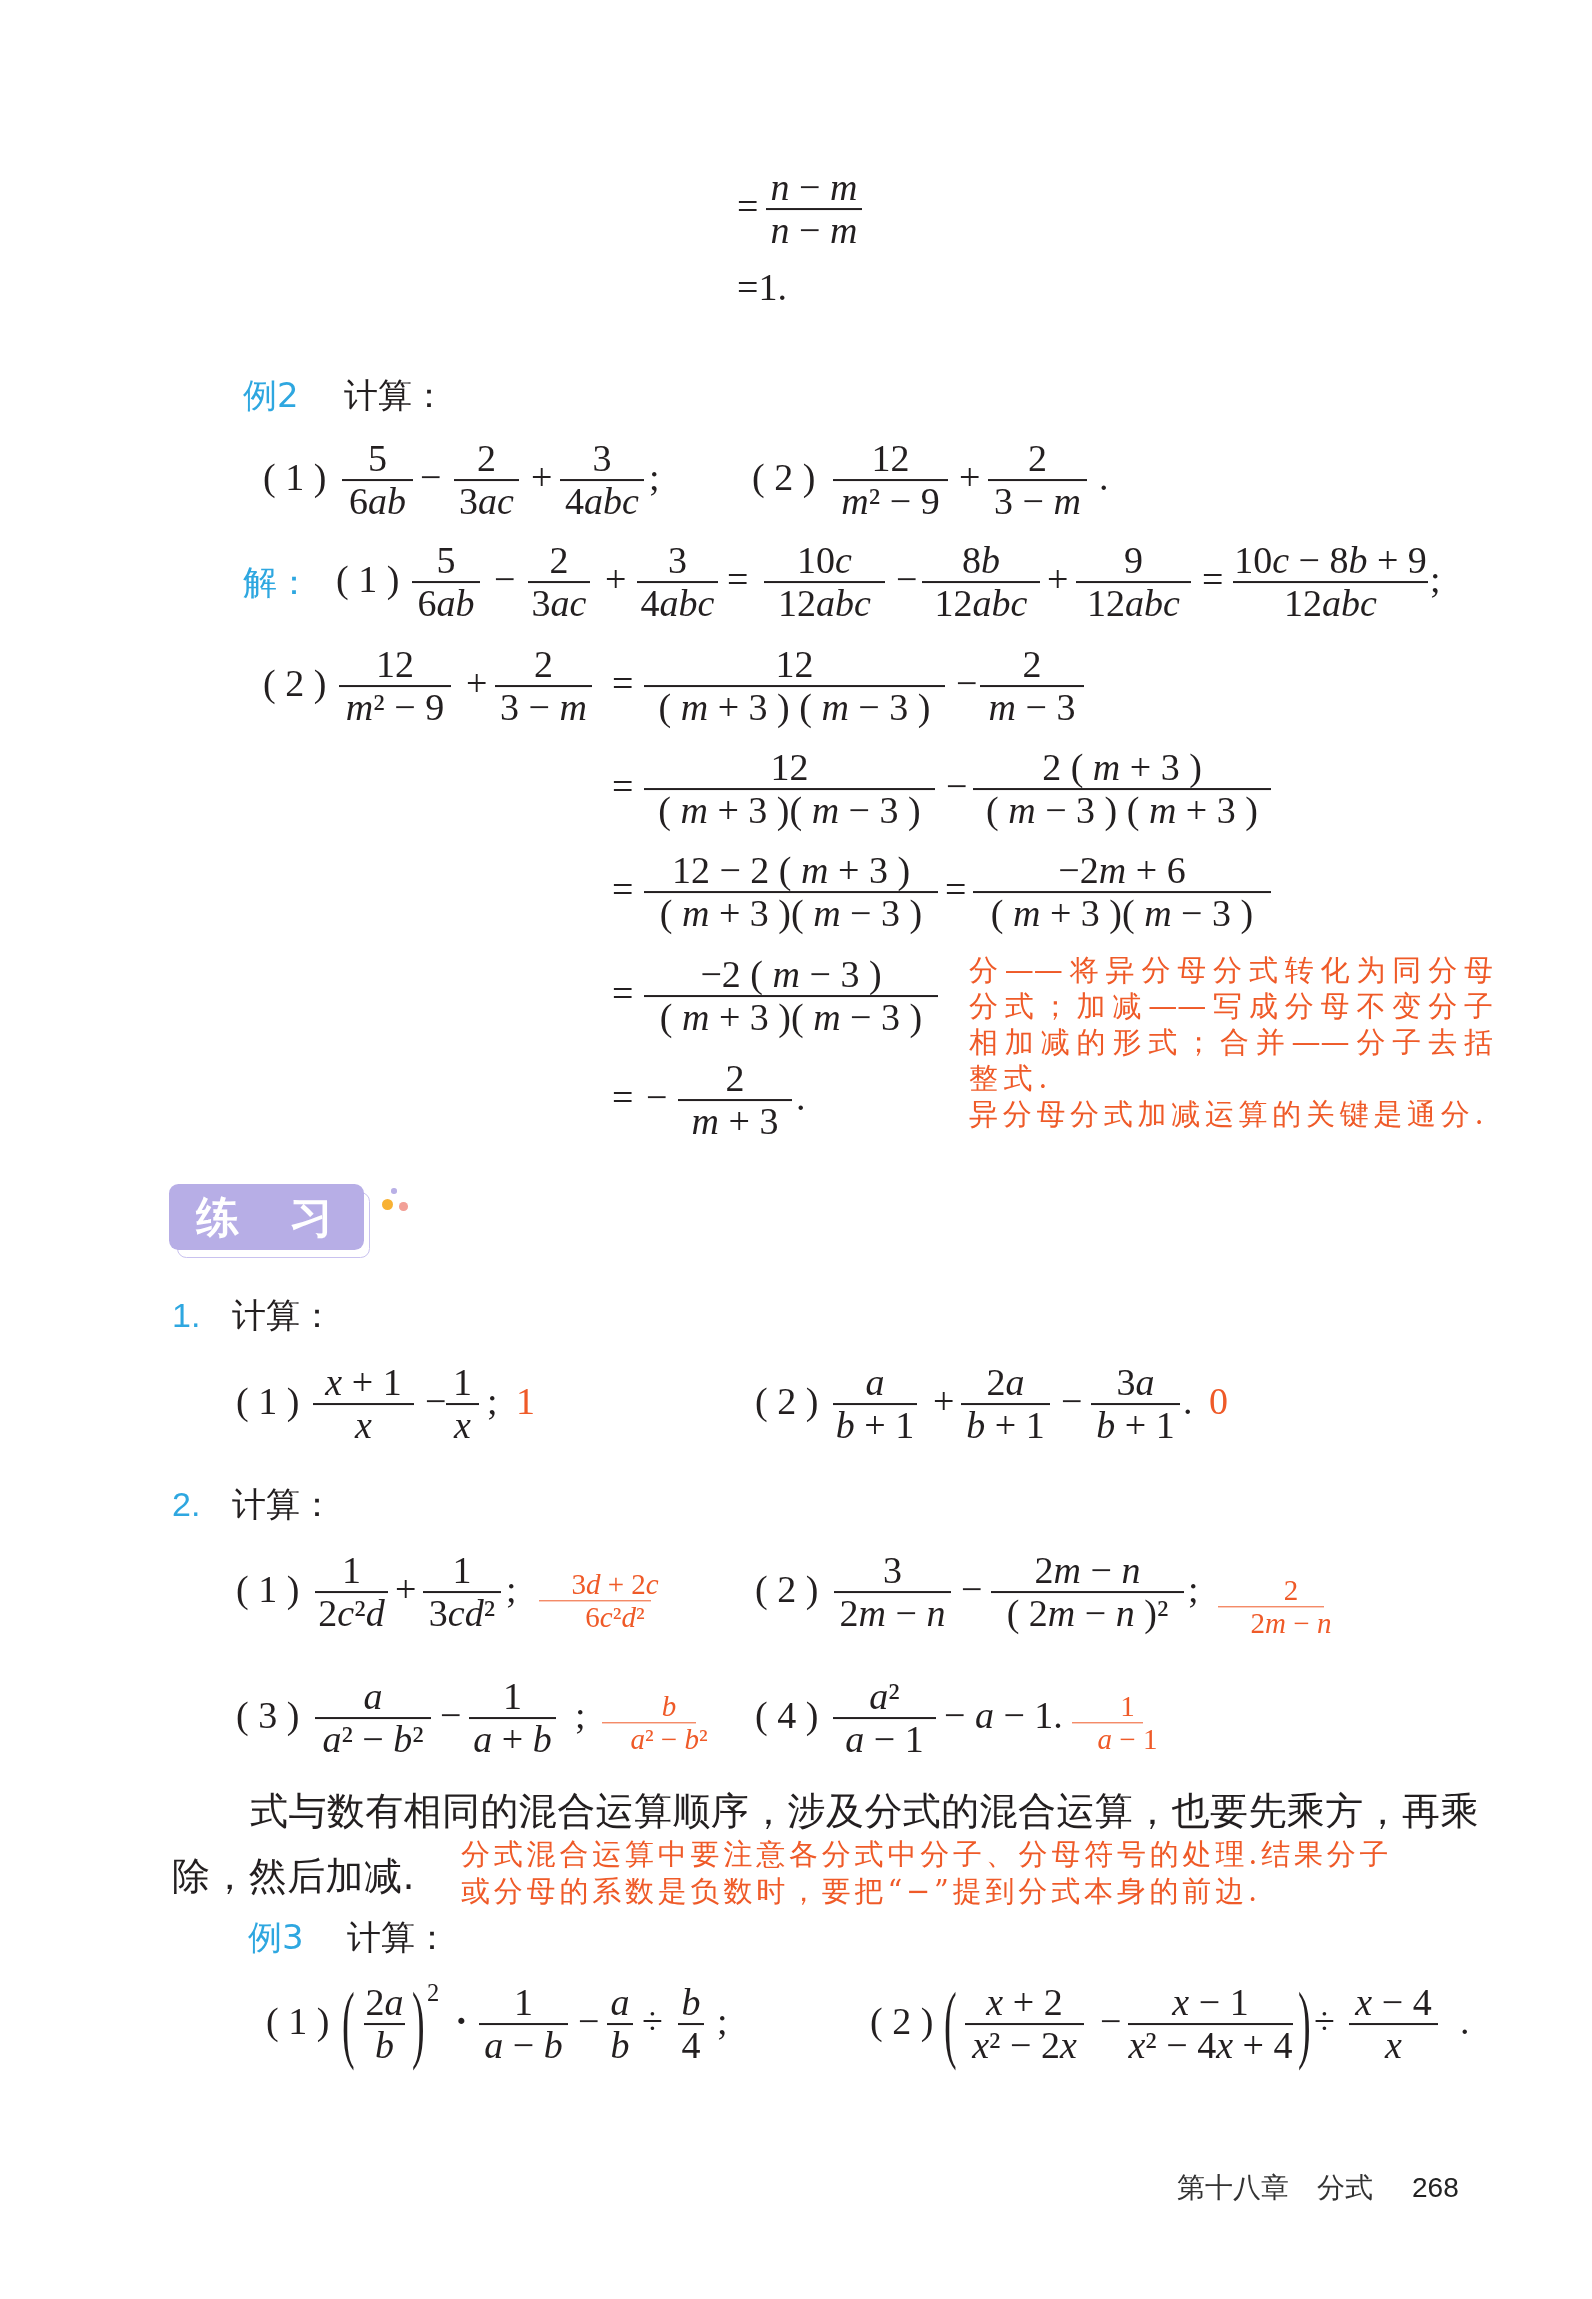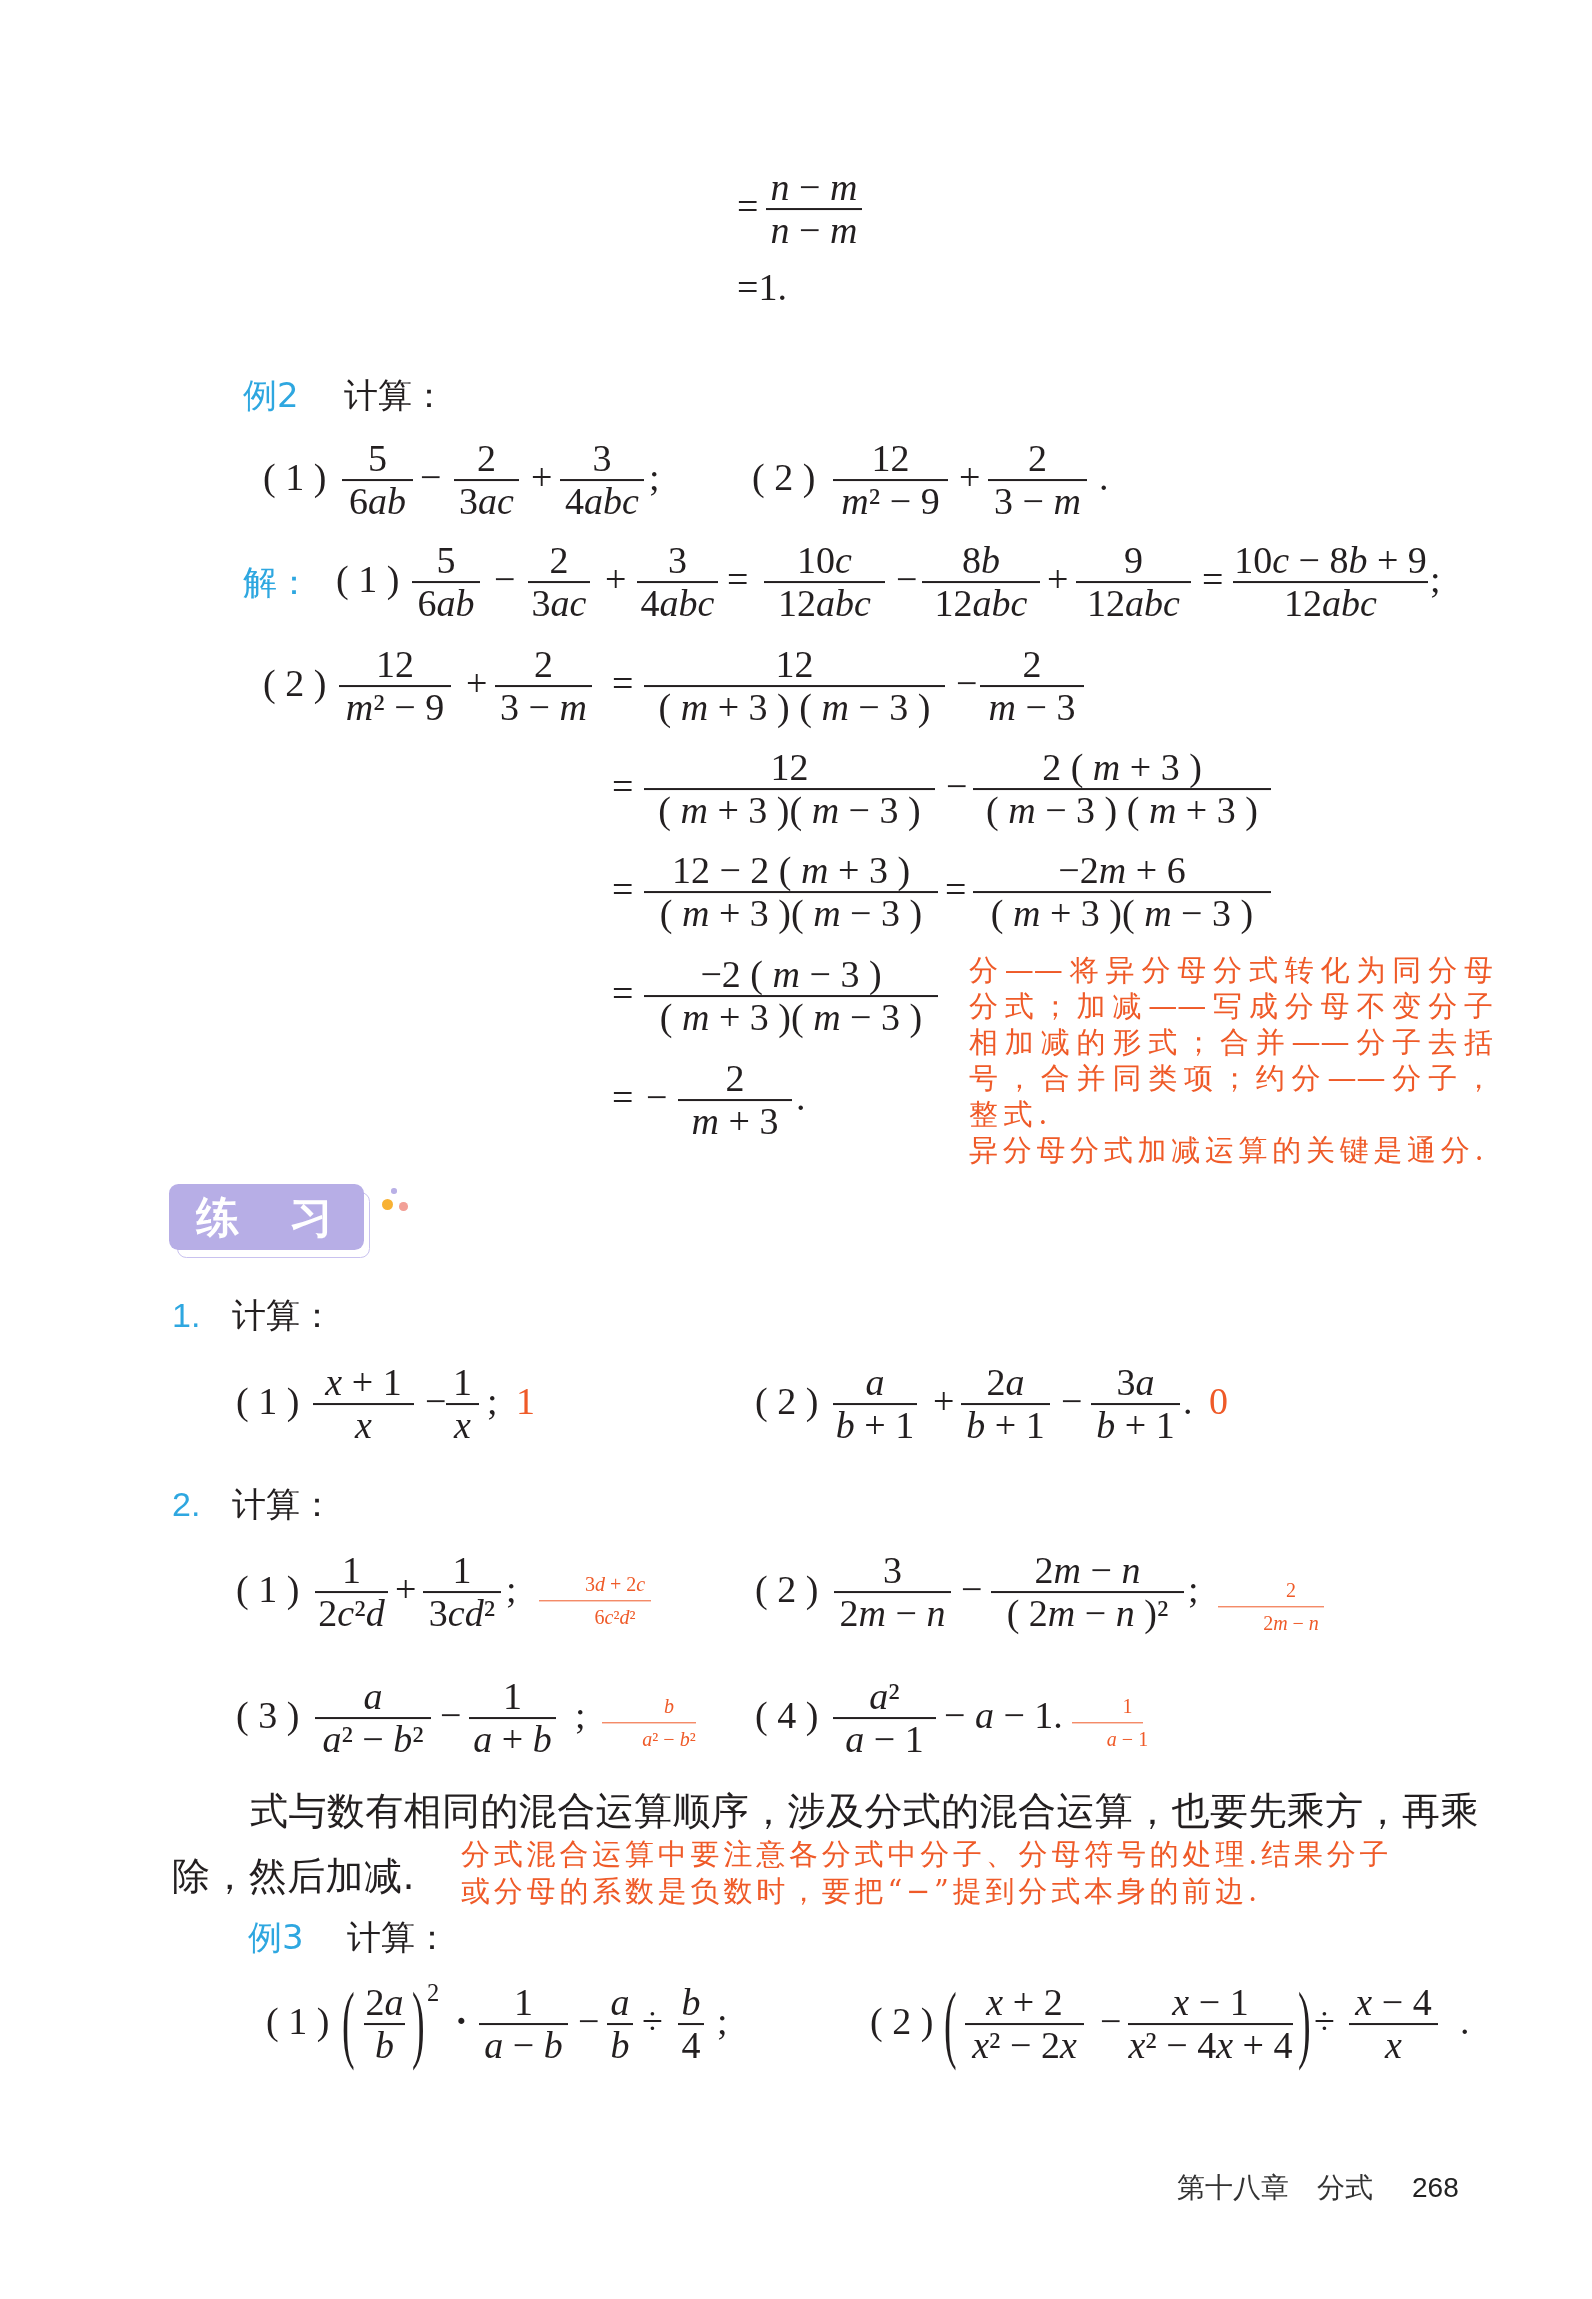--- a/index.html
+++ b/index.html
@@ -221,7 +221,6 @@
   <div class="nl j">分——将异分母分式转化为同分母</div>
   <div class="nl j">分式；加减——写成分母不变分子</div>
   <div class="nl j">相加减的形式；合并——分子去括</div>
-  <div class="nl j">号，合并同类项；约分——分子，</div>
   <div class="nl" style="letter-spacing:5.6px">整式.</div>
   <div class="nl" style="letter-spacing:4.7px">异分母分式加减运算的关键是通分.</div>
 </div>

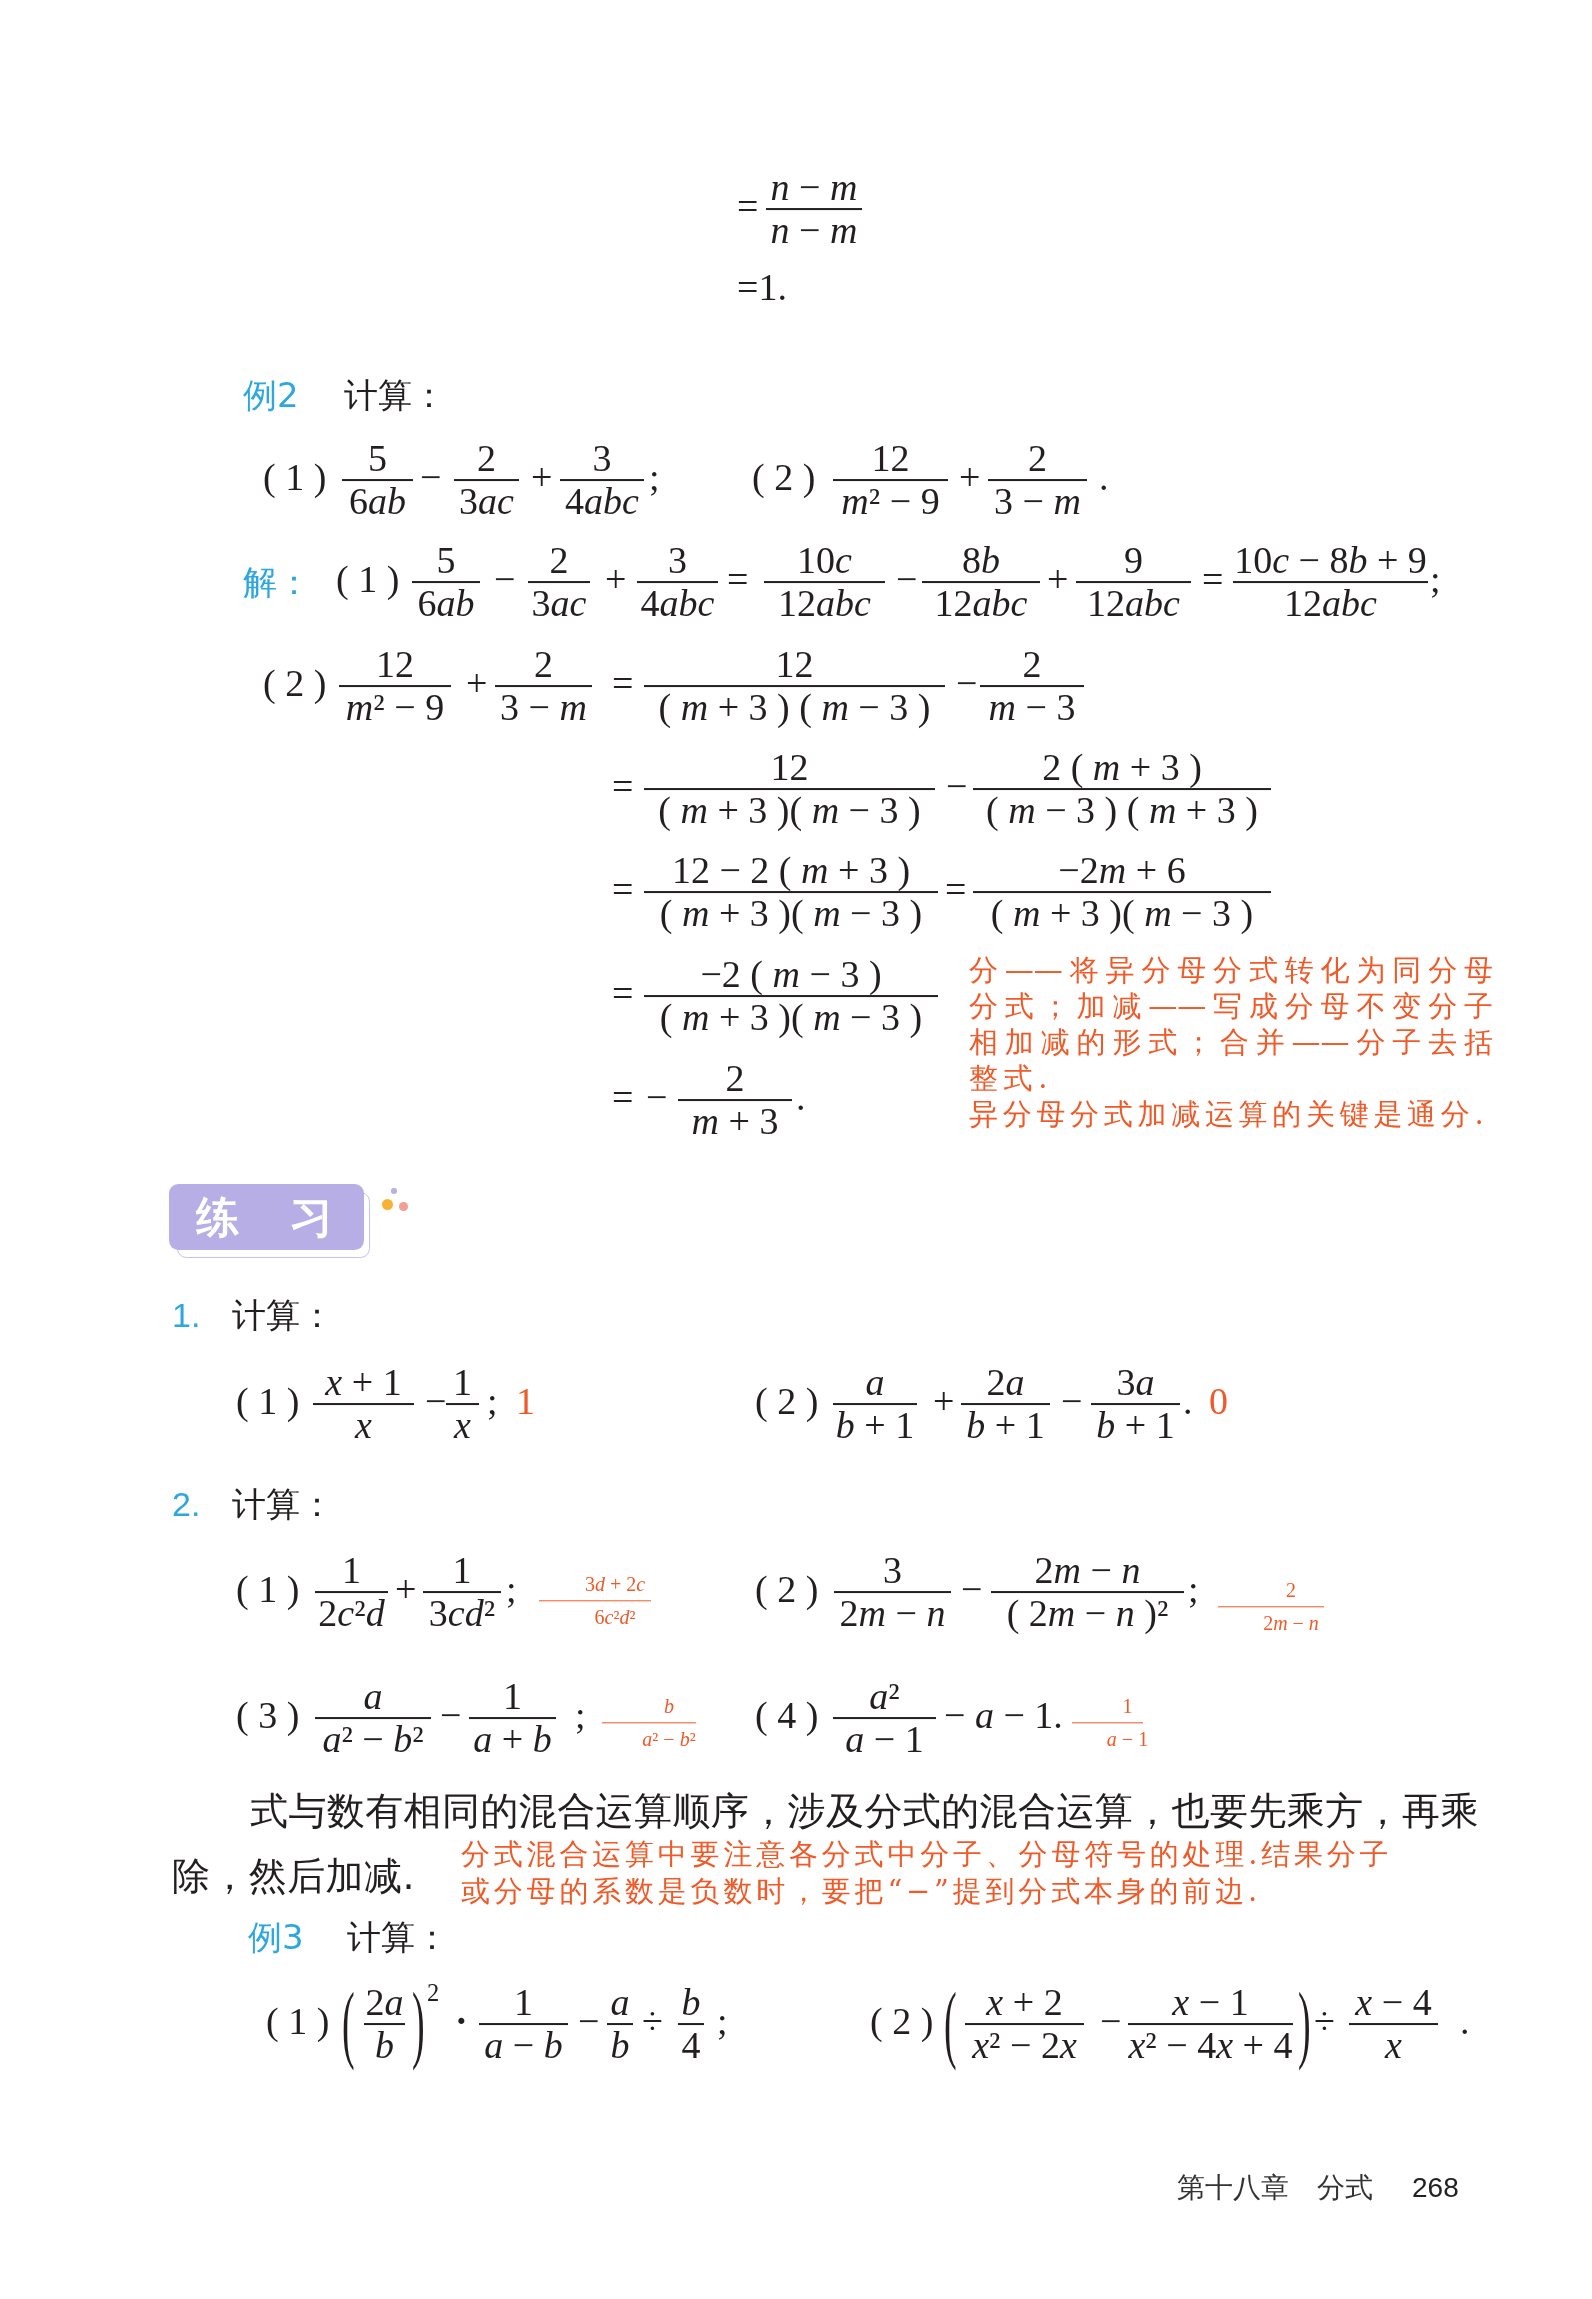--- a/index.html
+++ b/index.html
@@ -13,7 +13,7 @@
   .frac{position:absolute;top:0;transform:translateY(-50%);display:flex;flex-direction:column;align-items:center;}
   .frac .num,.frac .den{height:41px;line-height:41px;white-space:nowrap;text-align:center;}
   .frac .bar{width:100%;height:1.9px;background:var(--text);}
-  .frac.sm .num,.frac.sm .den{font-size:20px;height:32px;line-height:32px;margin-left:40px;}
+  .frac.sm .num,.frac.sm .den{font-size:29px;height:32px;line-height:32px;margin-left:40px;}
   .frac.sm .bar{height:1.4px;}
   .ans{color:var(--orange);}
   .frac.ans .bar{background:var(--orange);}

